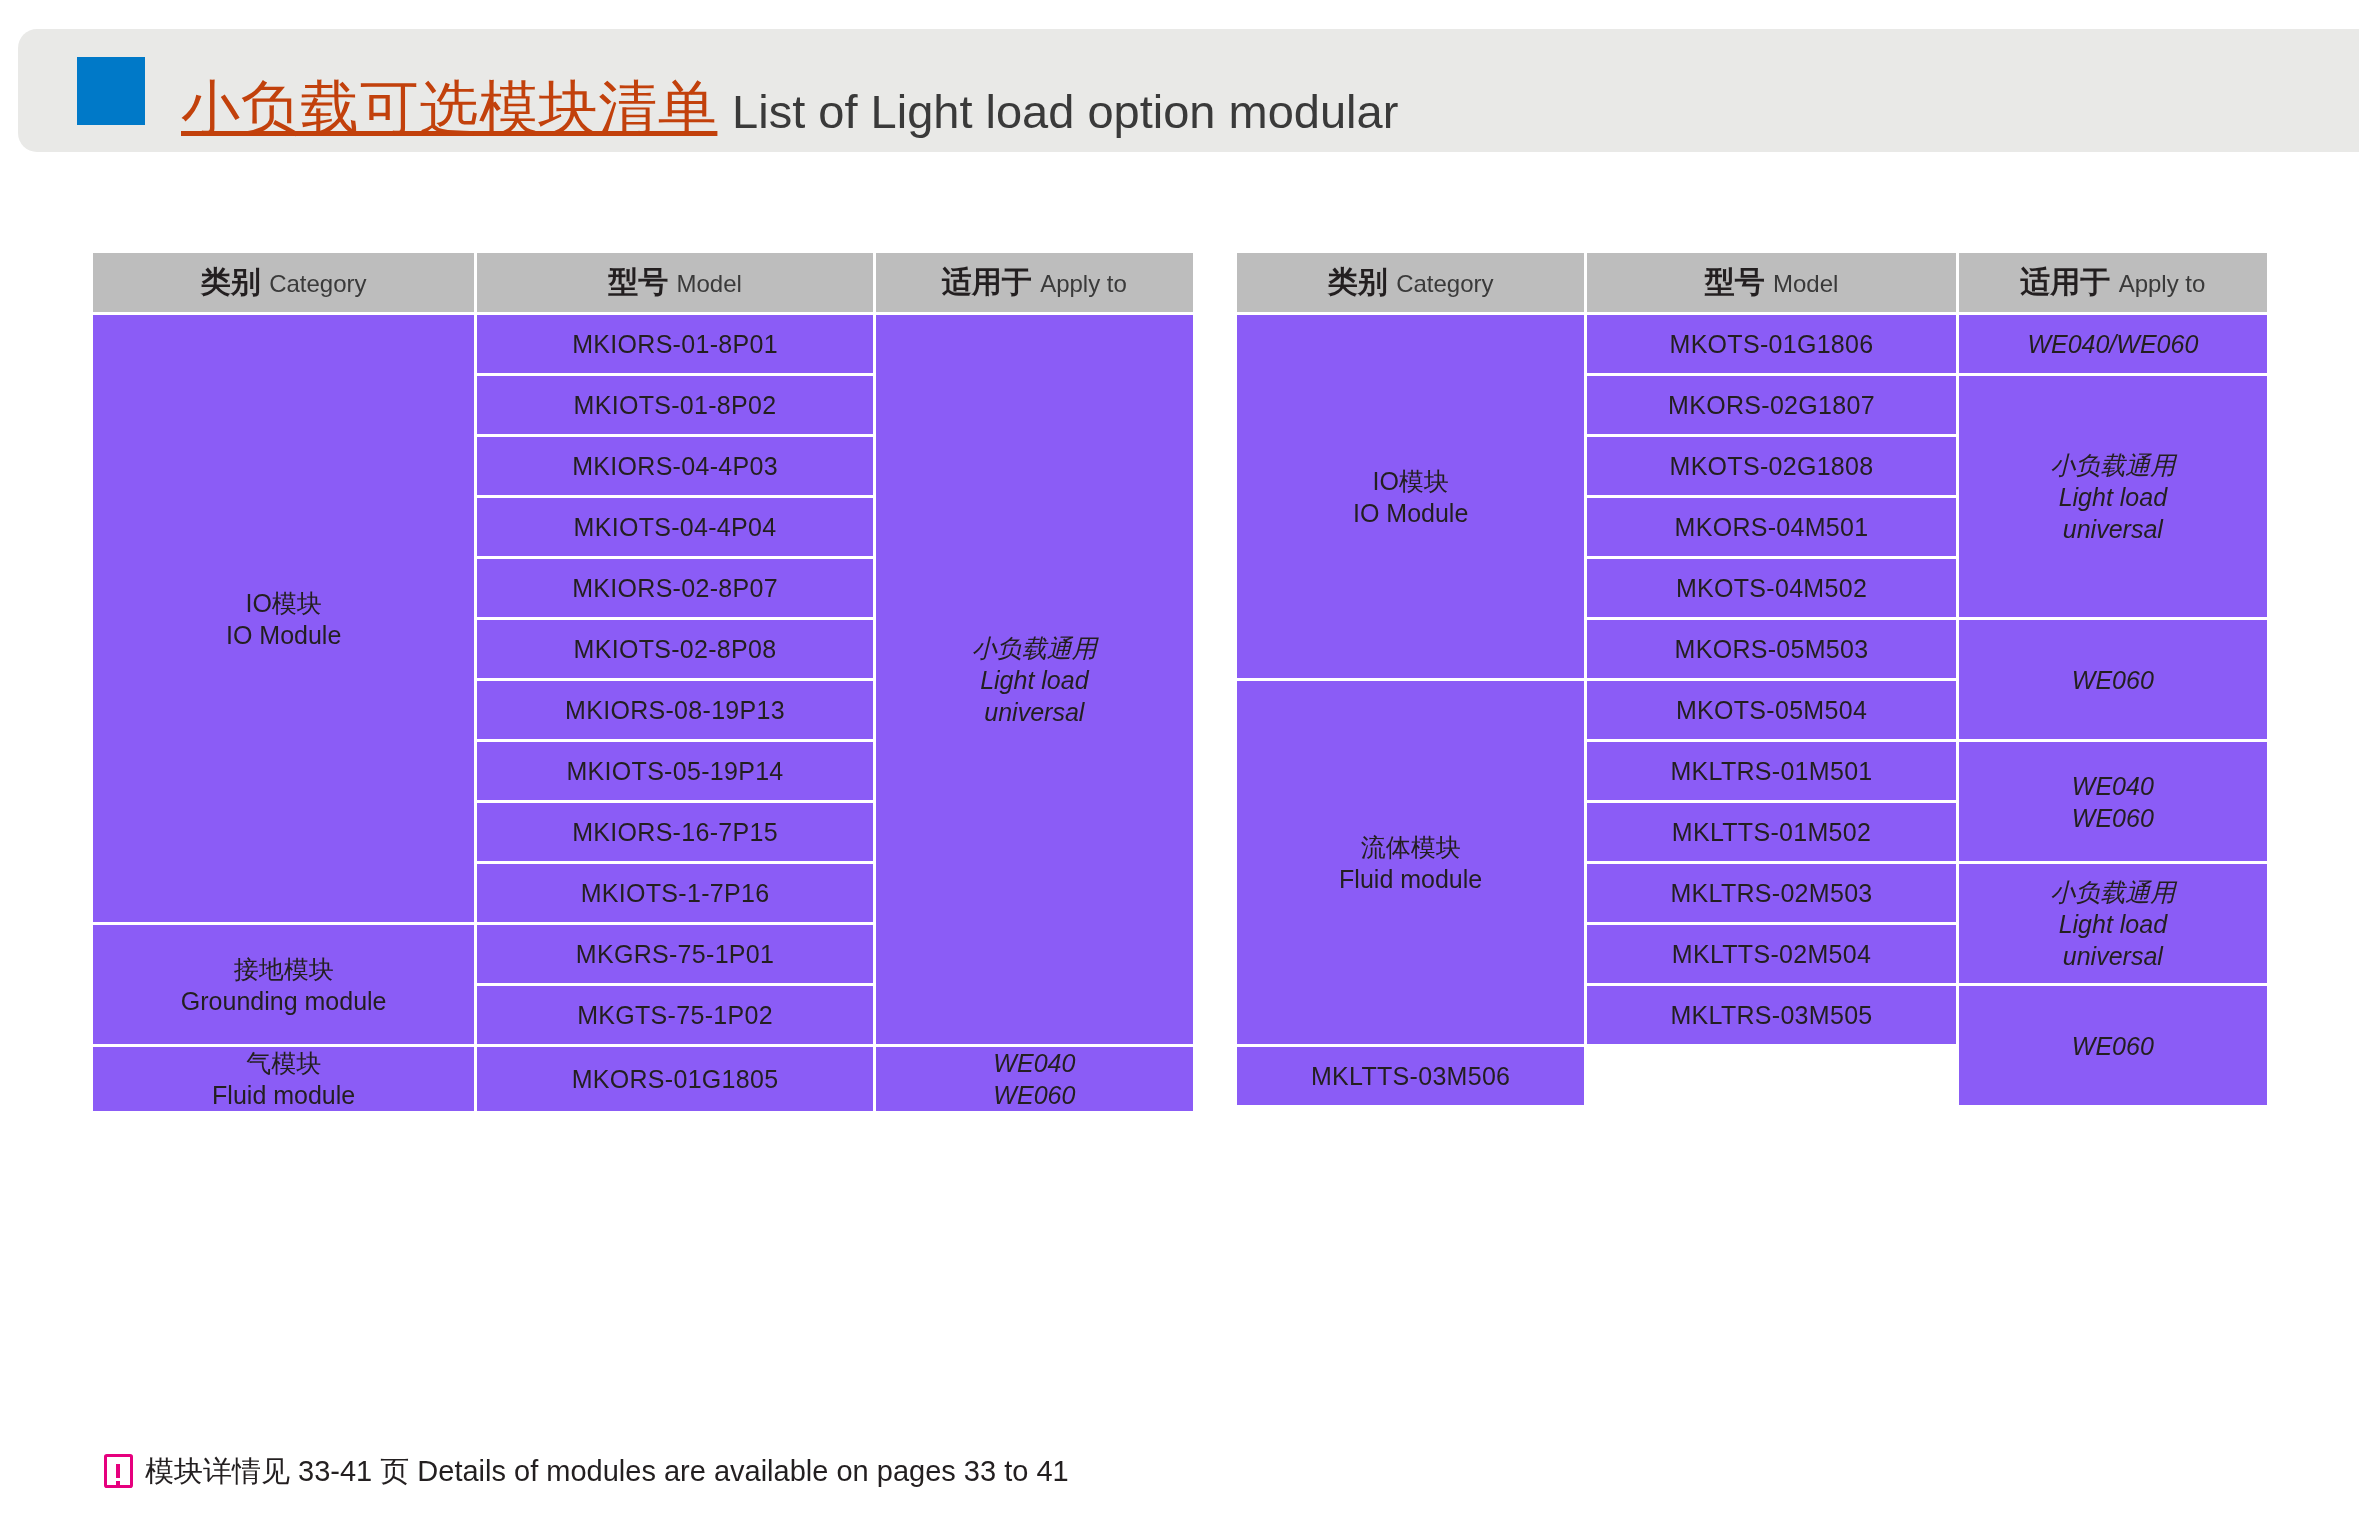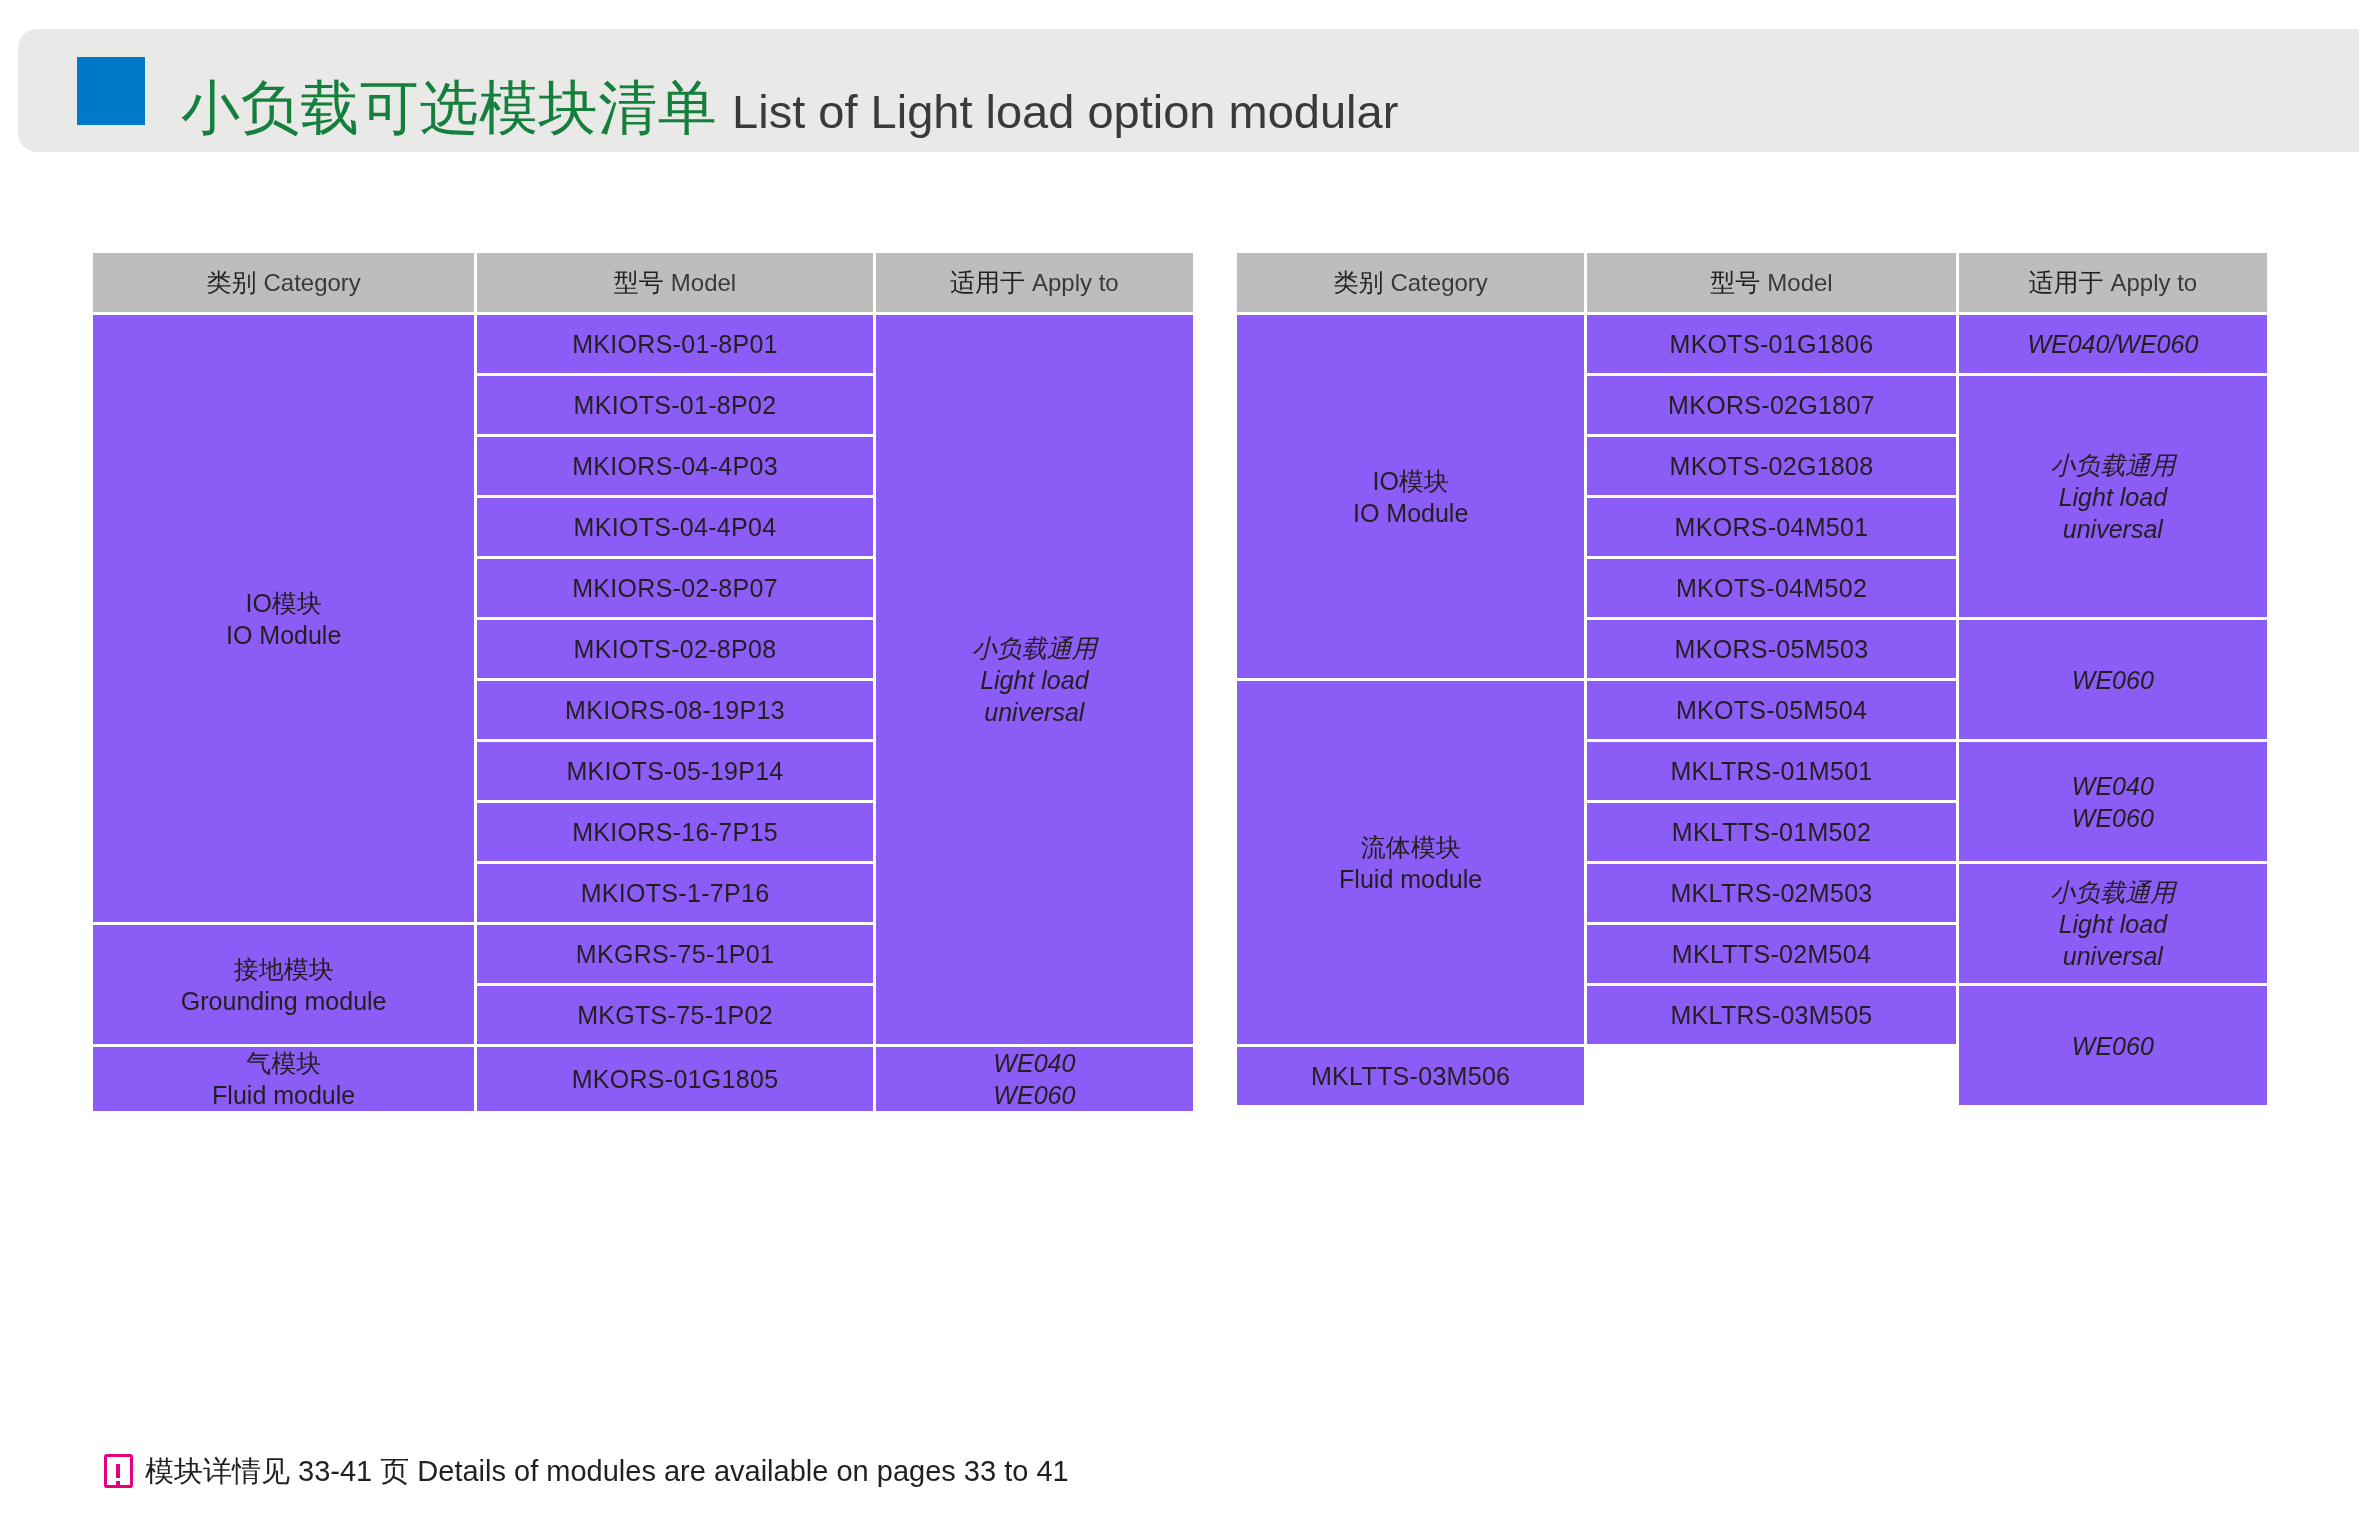--- a/index.html
+++ b/index.html
@@ -21,7 +21,7 @@
   .header-text{
     margin-left:36px;display:flex;align-items:baseline;white-space:nowrap;
   }
-  .title-cn{font-size:59px;font-weight:400;letter-spacing:0.6px;color:#15803d;line-height:1;}
+  .title-cn{font-size:59px;font-weight:400;letter-spacing:0.6px;color:#c2410c;line-height:1;text-decoration:underline;}
   .title-en{font-size:47px;font-weight:400;color:#3a3a3a;margin-left:14.7px;line-height:1;margin-top:44px;}
 
   

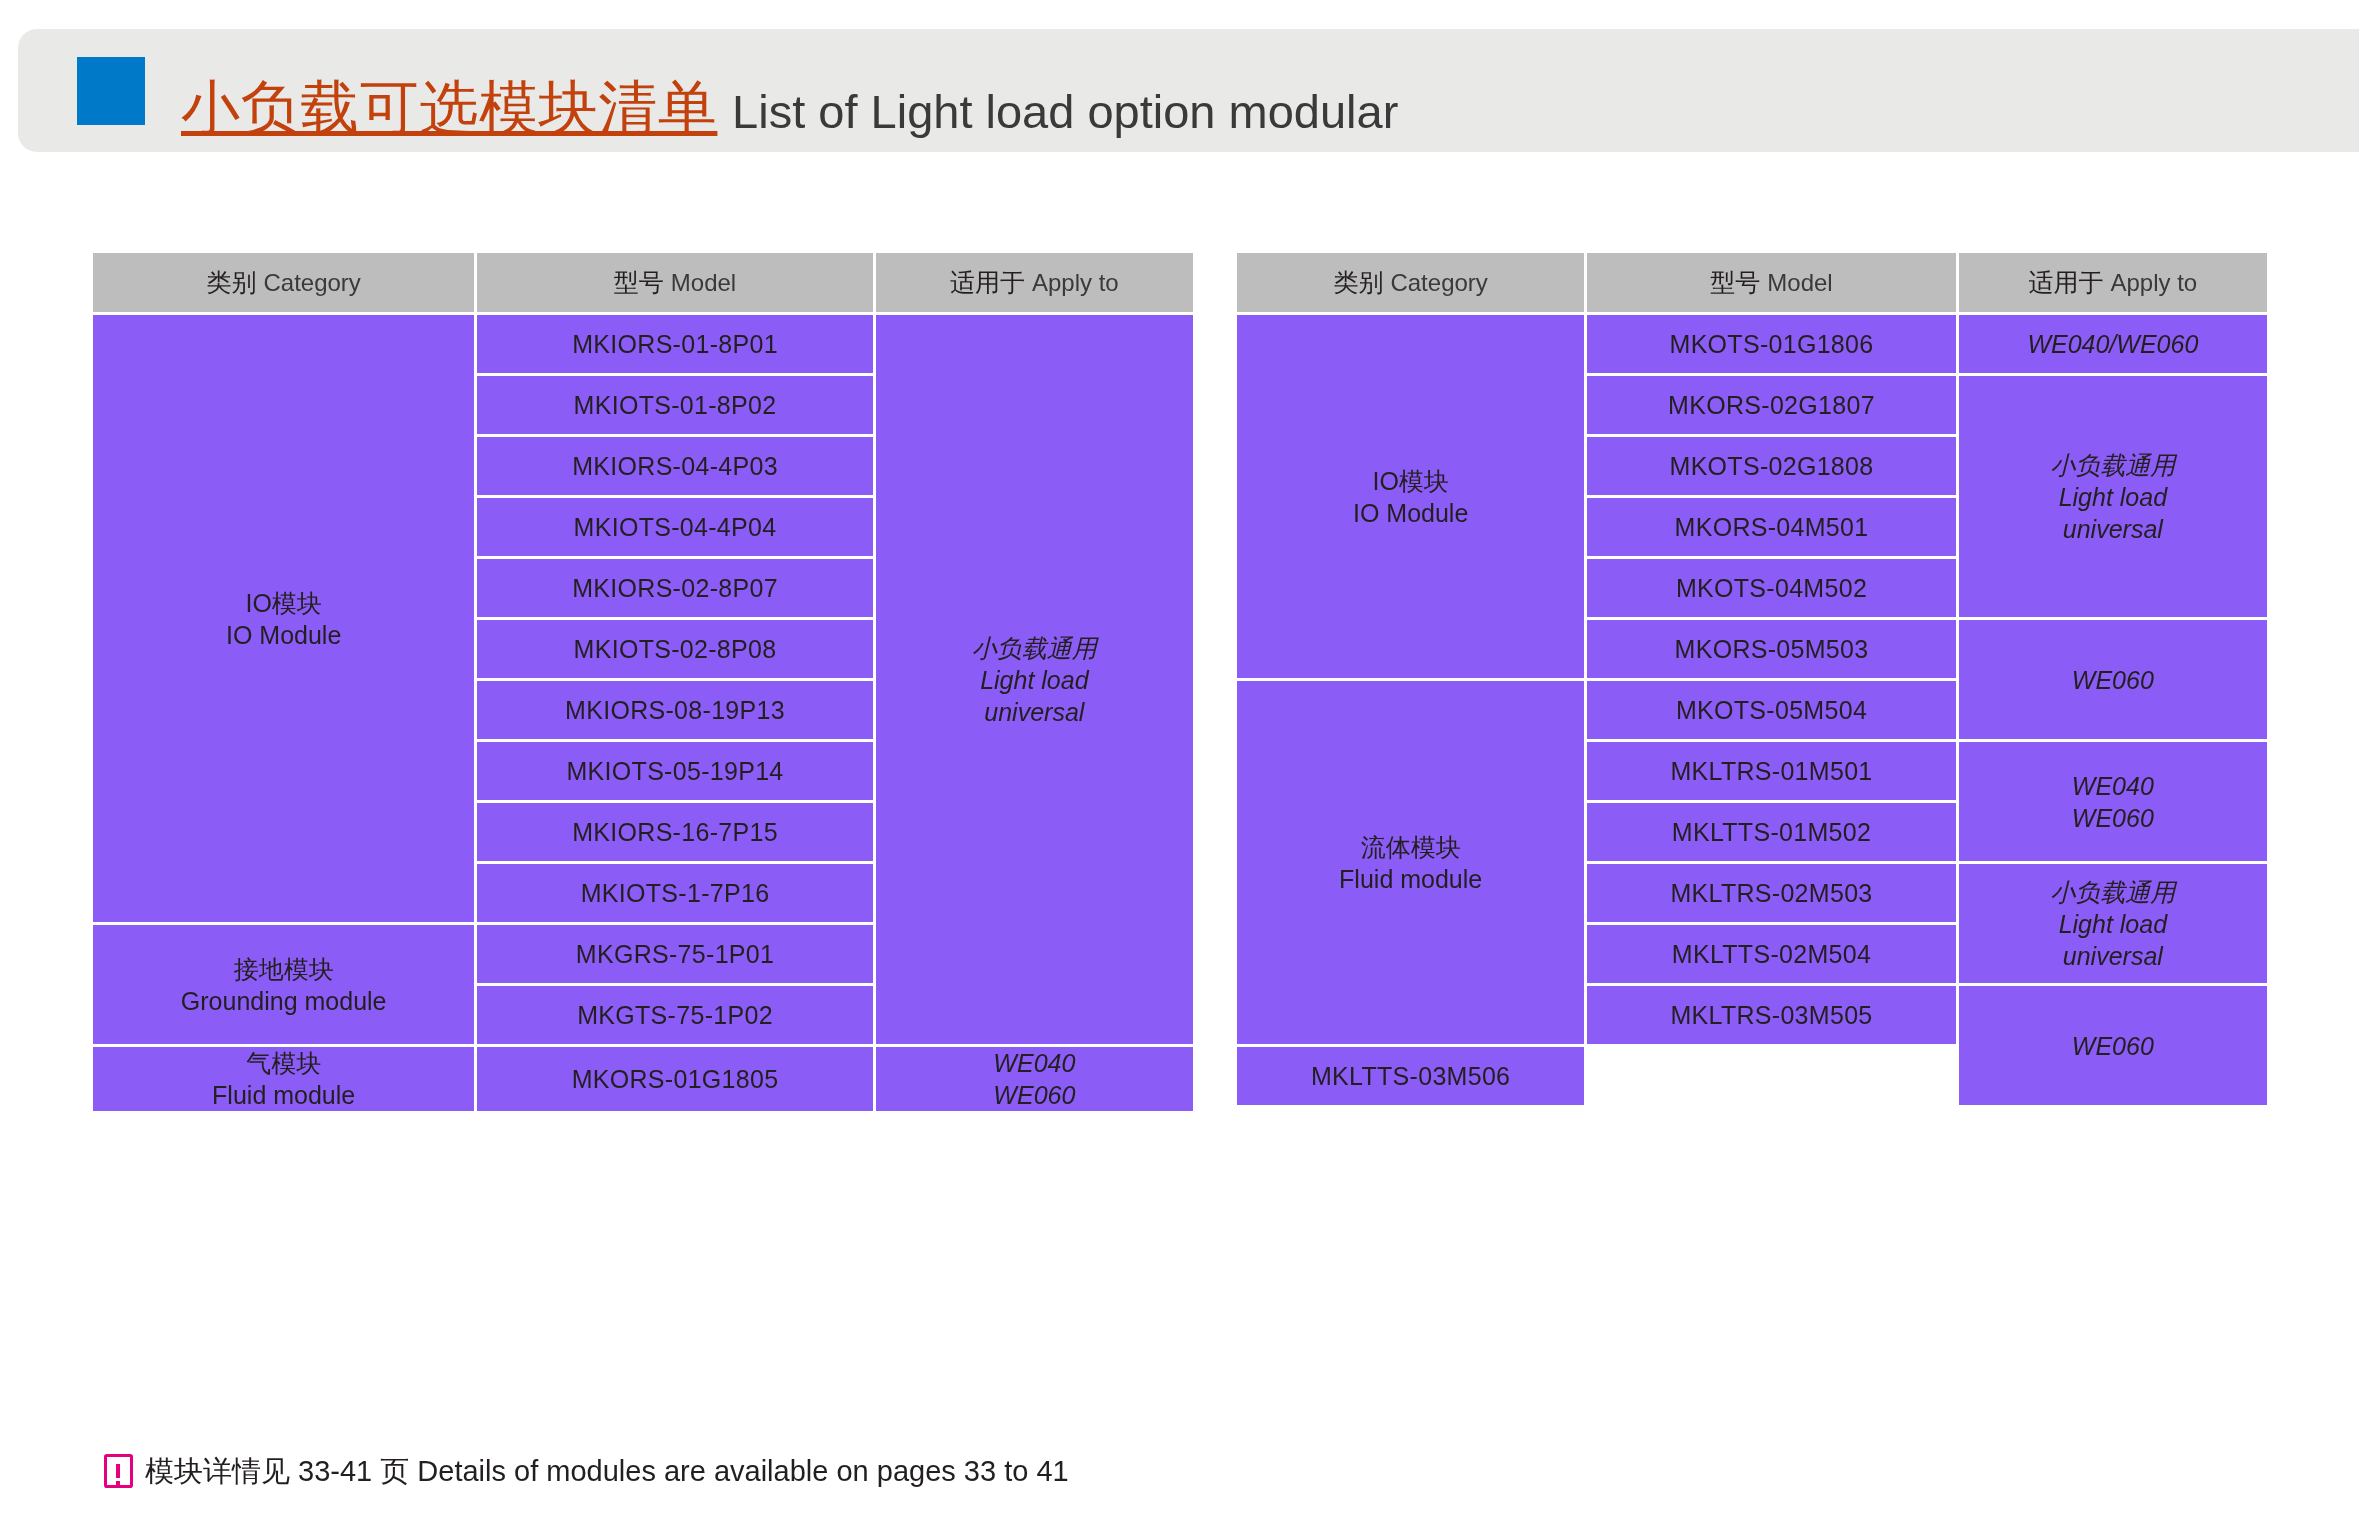--- a/index.html
+++ b/index.html
@@ -44,7 +44,7 @@
   .tbl td{
     background:#8b5cf6;font-size:25px;
   }
-  .tbl .hcn{font-size:25px;}
+  .tbl .hcn{font-size:30px;font-weight:bold;}
   .tbl .hen{font-size:24px;color:#3a3a3a;}
 
   

